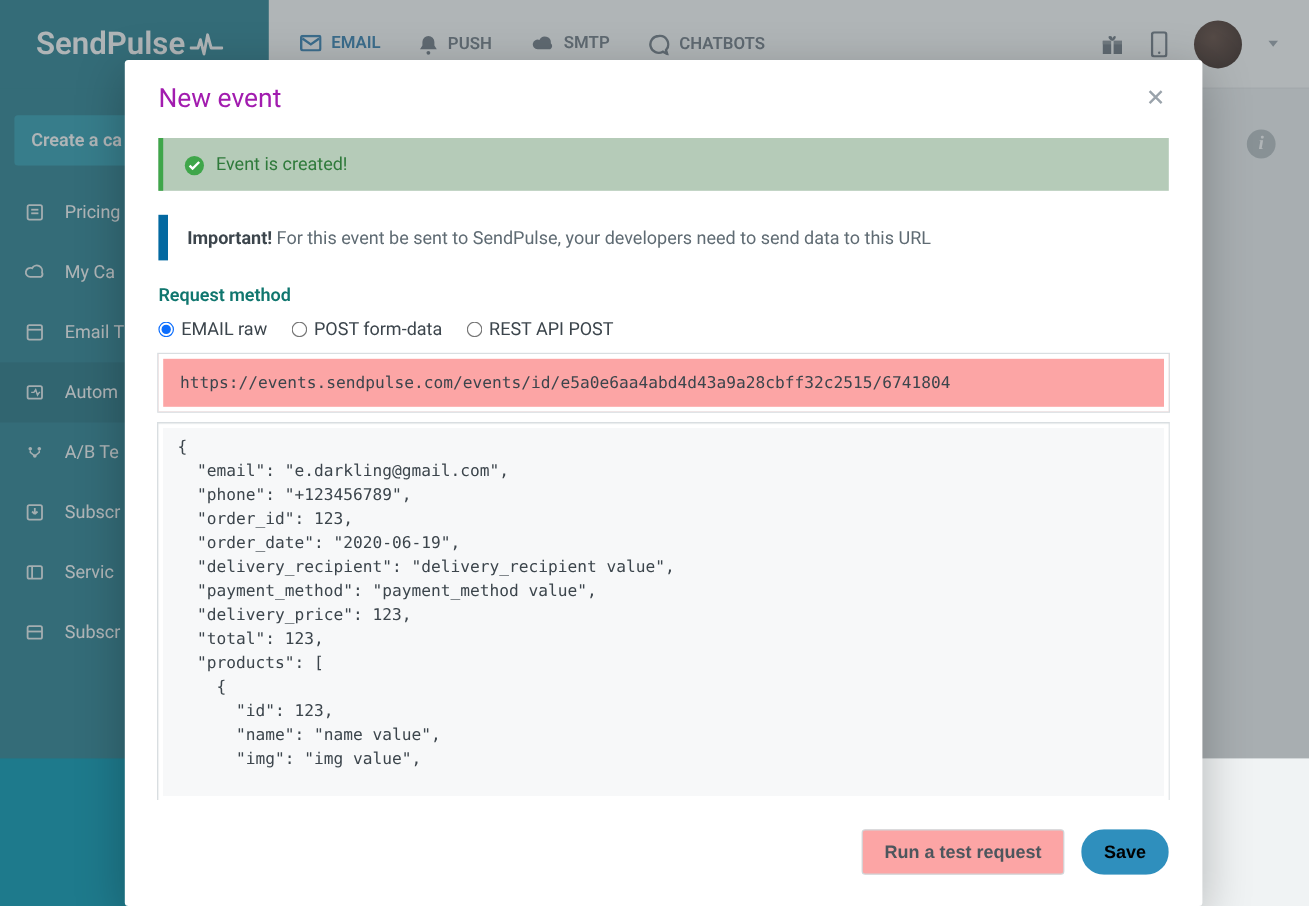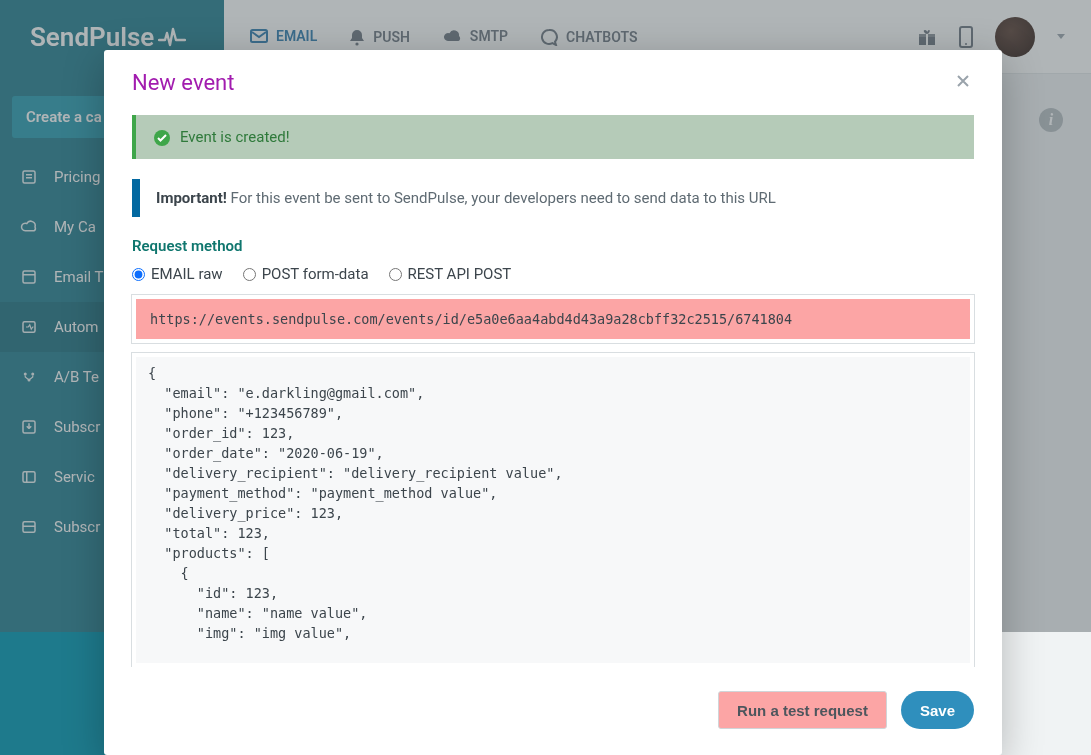--- a/index.html
+++ b/index.html
@@ -103,7 +103,7 @@
   }
   .btn { height: 38px; padding: 0 18px; border-radius: 3px; font-size: 15px; font-weight: 600; cursor: pointer; display: flex; align-items: center; border: 1px solid transparent; }
   .btn-secondary { background: #fca5a5; border-color: #d0d5d8; color: #4d565d; }
-  .btn-primary { background: #2f8fbd; color: #ffffff; border-radius: 19px; }
+  .btn-primary { background: #2f8fbd; color: #000000; border-radius: 19px; }
 
   
   svg { display: block; }

